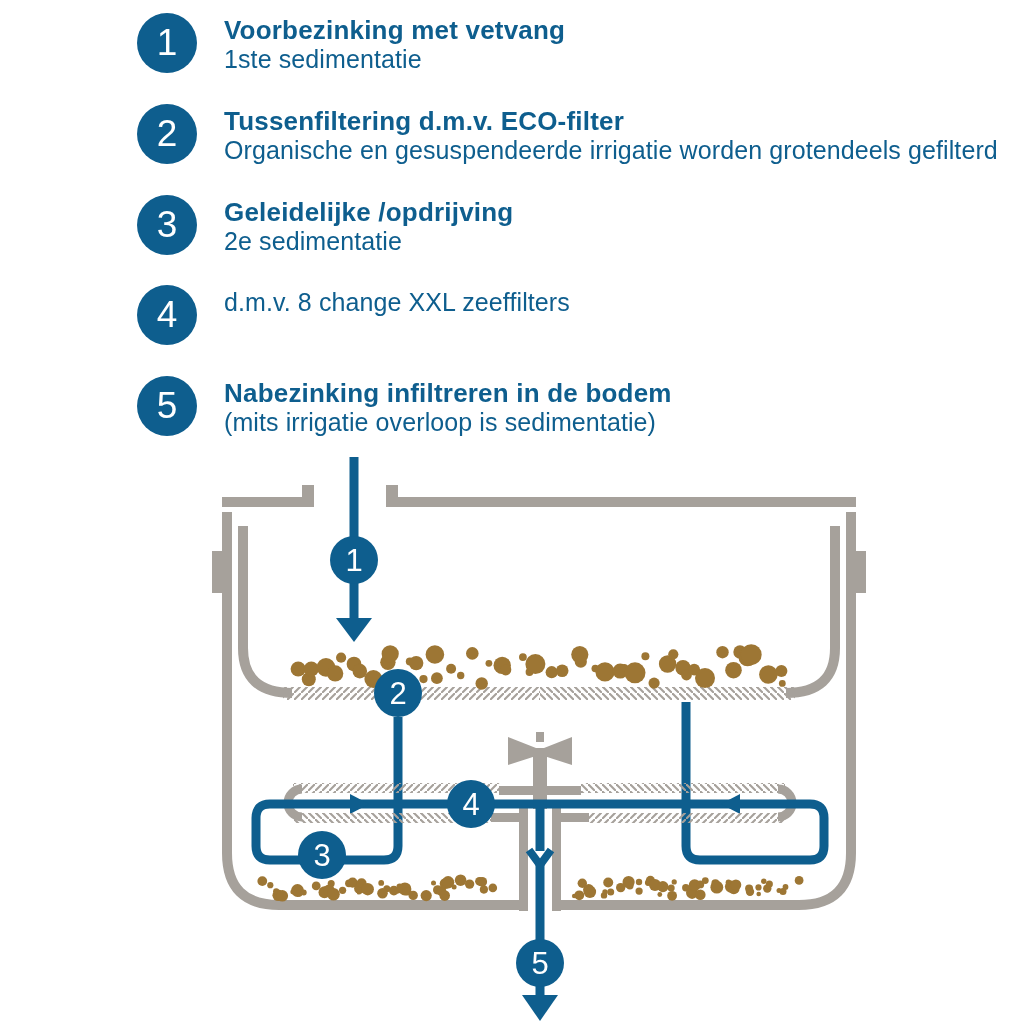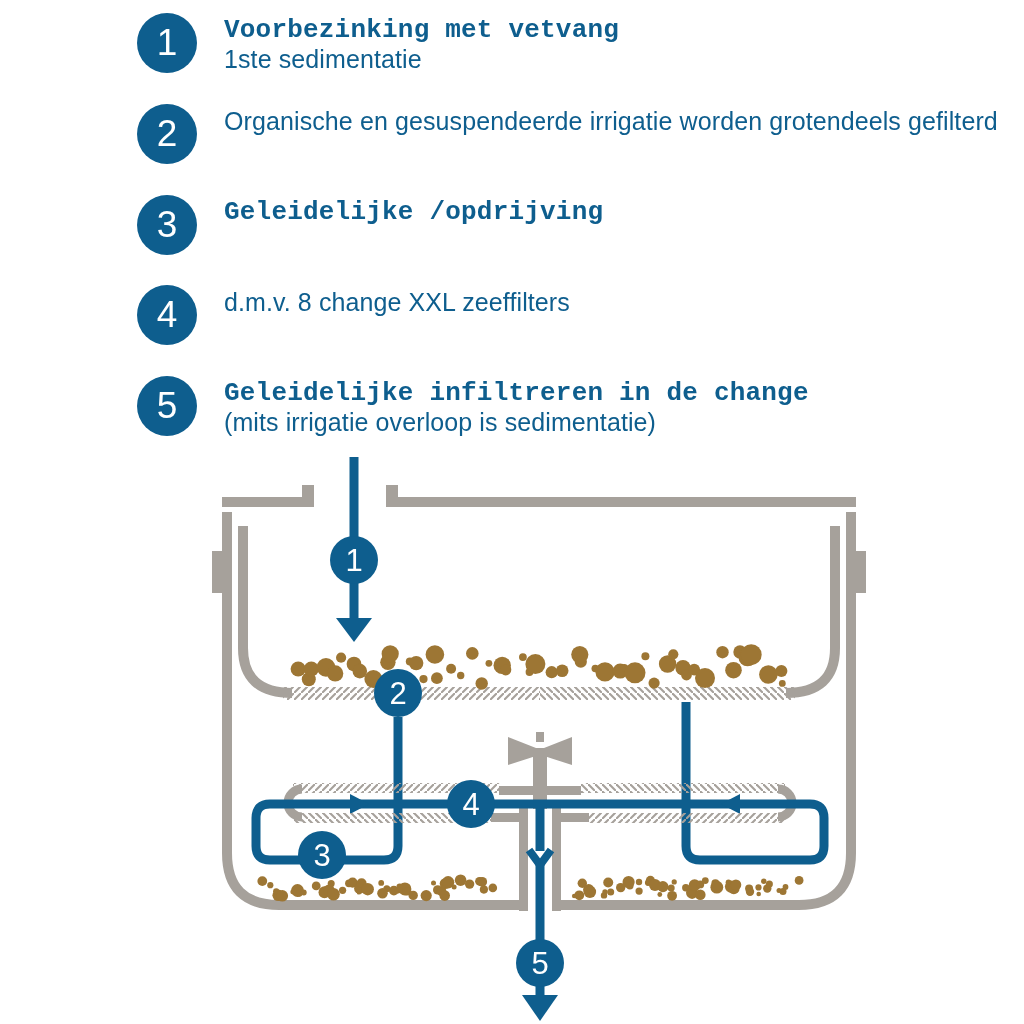--- a/index.html
+++ b/index.html
@@ -15,7 +15,7 @@
   }
   .step-text{position:absolute;left:224px;top:3px;white-space:nowrap;}
   .step-title{
-    color:var(--blue);font-weight:700;font-size:26px;line-height:29px;letter-spacing:0.2px;font-family:Liberation Mono, monospace;
+    color:var(--blue);font-weight:700;font-size:26px;line-height:29px;letter-spacing:0.2px;
   }
   .step-sub{
     color:var(--blue);font-weight:400;font-size:25px;line-height:28px;letter-spacing:0.1px;

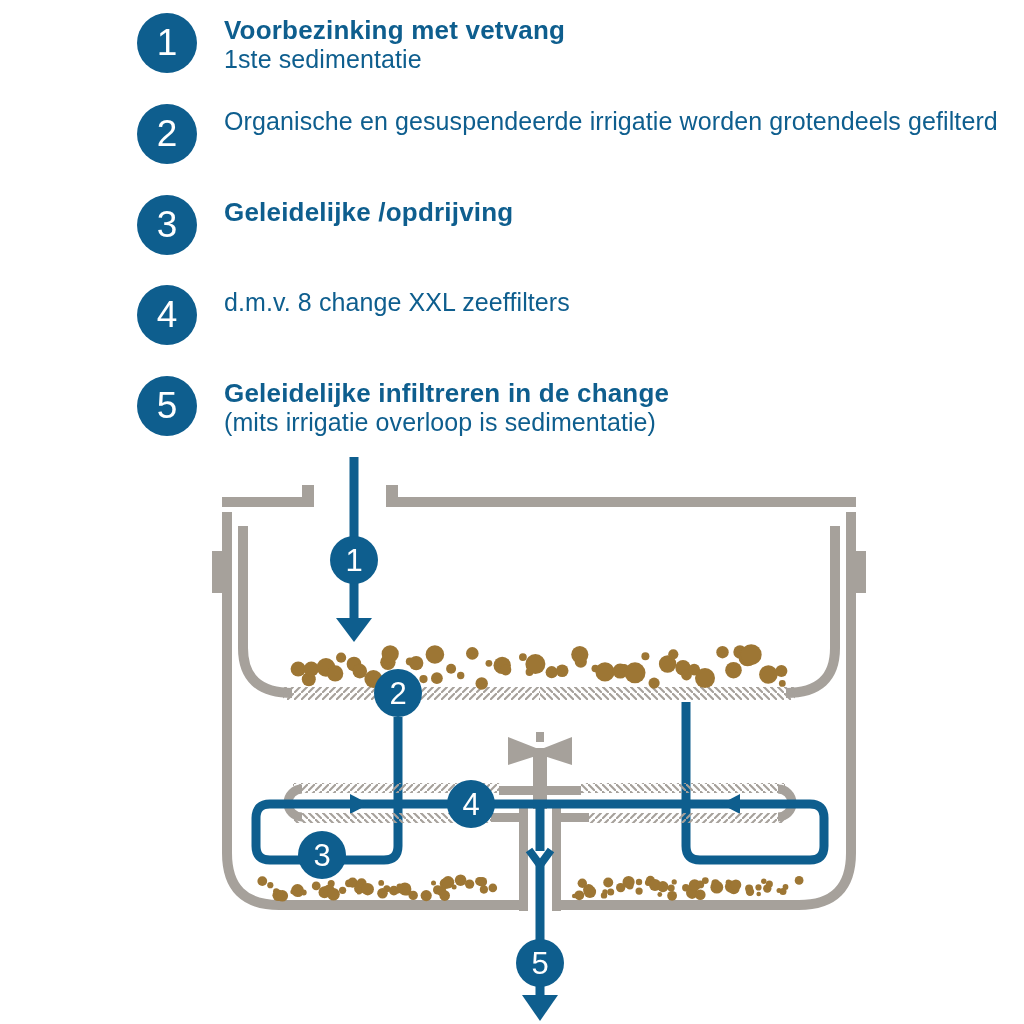--- a/index.html
+++ b/index.html
@@ -46,6 +46,7 @@
 <div class="step" style="top:104px">
   <div class="step-circle">2</div>
   <div class="step-text">
+    <div class="step-title">Tussenfiltering d.m.v. ECO-filter</div>
     <div class="step-sub">Organische en gesuspendeerde irrigatie worden grotendeels gefilterd</div>
   </div>
 </div>

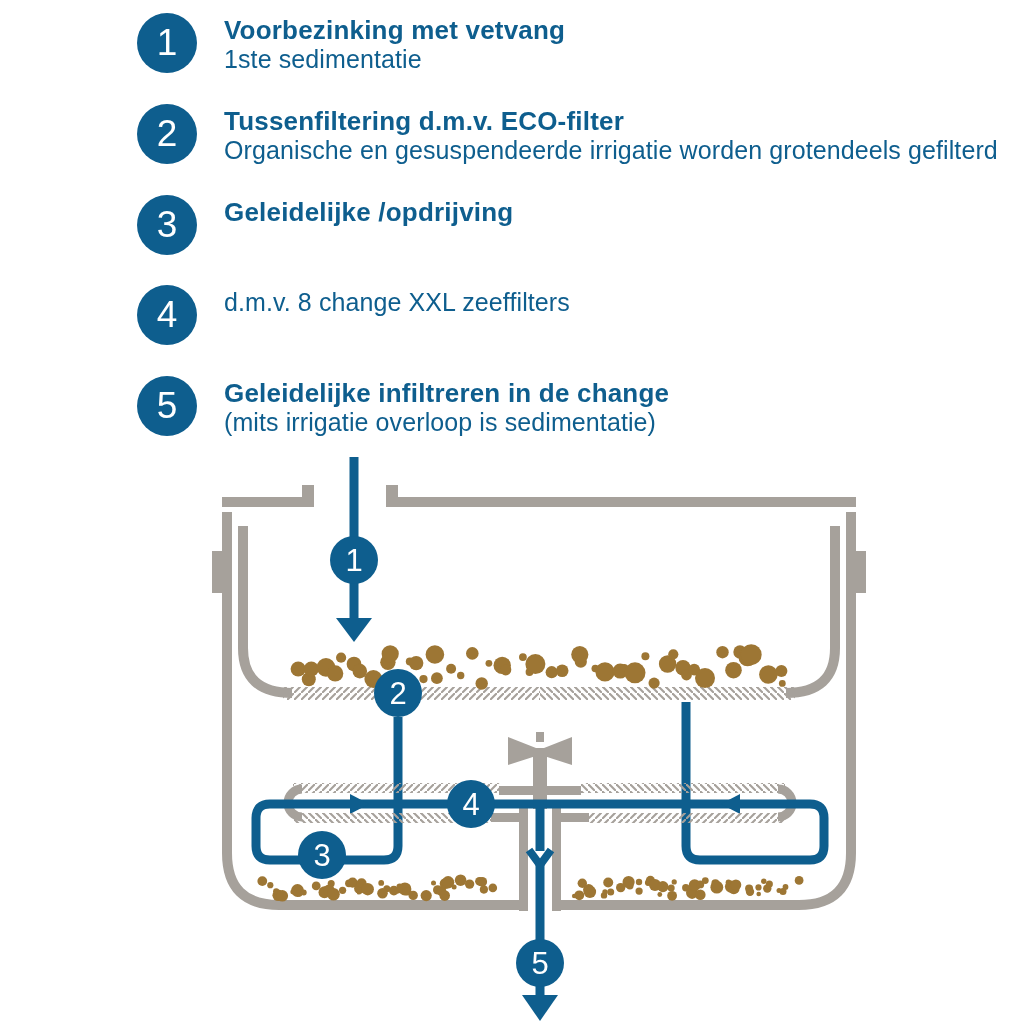--- a/index.html
+++ b/index.html
@@ -54,6 +54,7 @@
   <div class="step-circle">3</div>
   <div class="step-text">
     <div class="step-title">Geleidelijke /opdrijving</div>
+    <div class="step-sub">2e sedimentatie</div>
   </div>
 </div>
 <div class="step" style="top:285px">

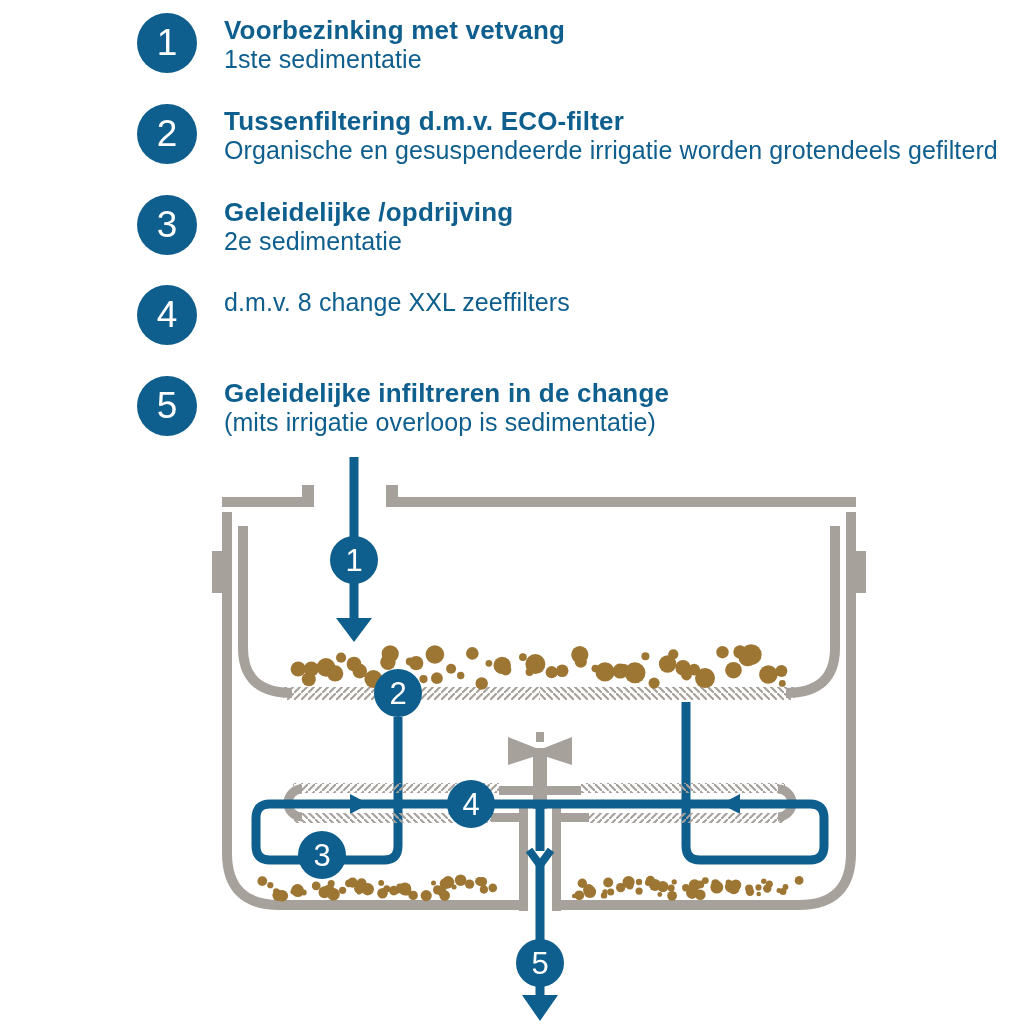--- a/index.html
+++ b/index.html
@@ -66,7 +66,7 @@
 <div class="step" style="top:376px">
   <div class="step-circle">5</div>
   <div class="step-text">
-    <div class="step-title">Geleidelijke infiltreren in de change</div>
+    <div class="step-title">Nabezinking infiltreren in de bodem</div>
     <div class="step-sub">(mits irrigatie overloop is sedimentatie)</div>
   </div>
 </div>

